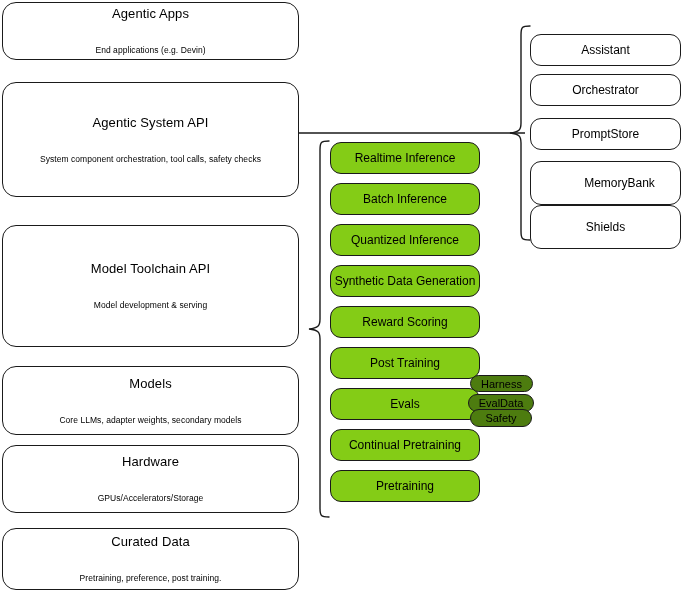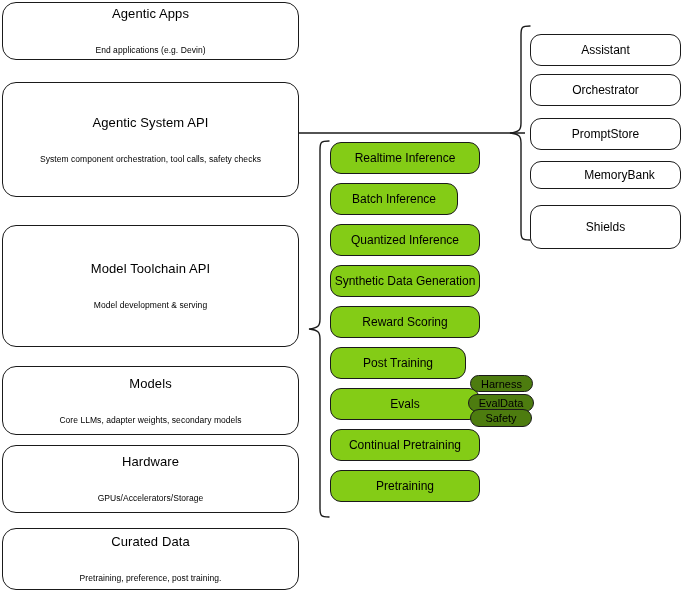--- a/index.html
+++ b/index.html
@@ -198,7 +198,7 @@
   <div class="right-box" style="left:530px; top:118px; width:151px; height:32px;">
     <span>PromptStore</span>
   </div>
-  <div class="right-box" style="left:530px; top:161px; width:151px; height:28px;padding-left:28px;">
+  <div class="right-box" style="left:530px; top:161px; width:151px; height:44px;padding-left:28px;">
     <span>MemoryBank</span>
   </div>
   <div class="right-box" style="left:530px; top:205px; width:151px; height:44px;">

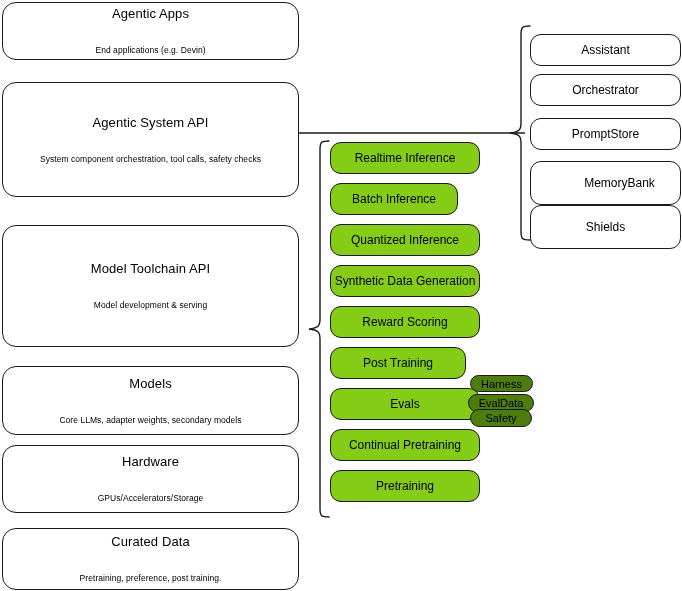--- a/index.html
+++ b/index.html
@@ -154,7 +154,7 @@
   <div class="mid-box" style="left:330px; top:142px; width:150px; height:32px;">
     <span>Realtime Inference</span>
   </div>
-  <div class="mid-box" style="left:330px; top:183px; width:128px; height:32px;">
+  <div class="mid-box" style="left:330px; top:183px; width:150px; height:32px;">
     <span>Batch Inference</span>
   </div>
   <div class="mid-box" style="left:330px; top:224px; width:150px; height:32px;">

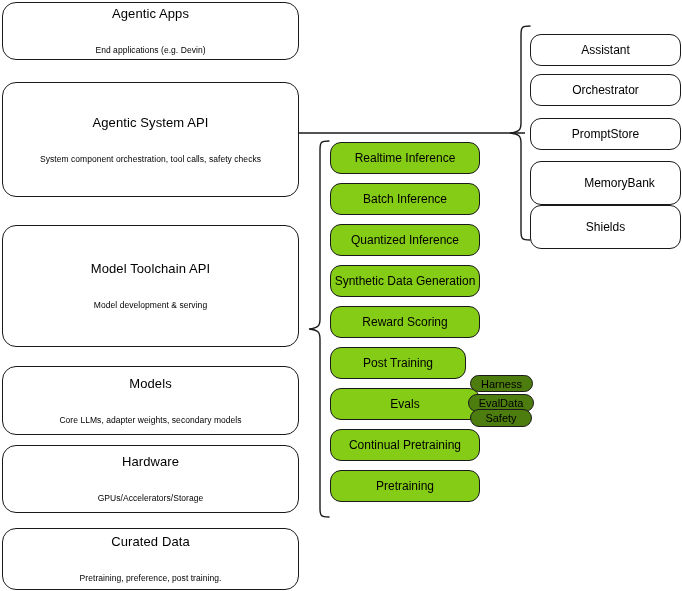--- a/index.html
+++ b/index.html
@@ -166,7 +166,7 @@
   <div class="mid-box" style="left:330px; top:306px; width:150px; height:32px;">
     <span>Reward Scoring</span>
   </div>
-  <div class="mid-box" style="left:330px; top:347px; width:136px; height:32px;">
+  <div class="mid-box" style="left:330px; top:347px; width:150px; height:32px;">
     <span>Post Training</span>
   </div>
   <div class="mid-box" style="left:330px; top:388px; width:150px; height:32px;">

